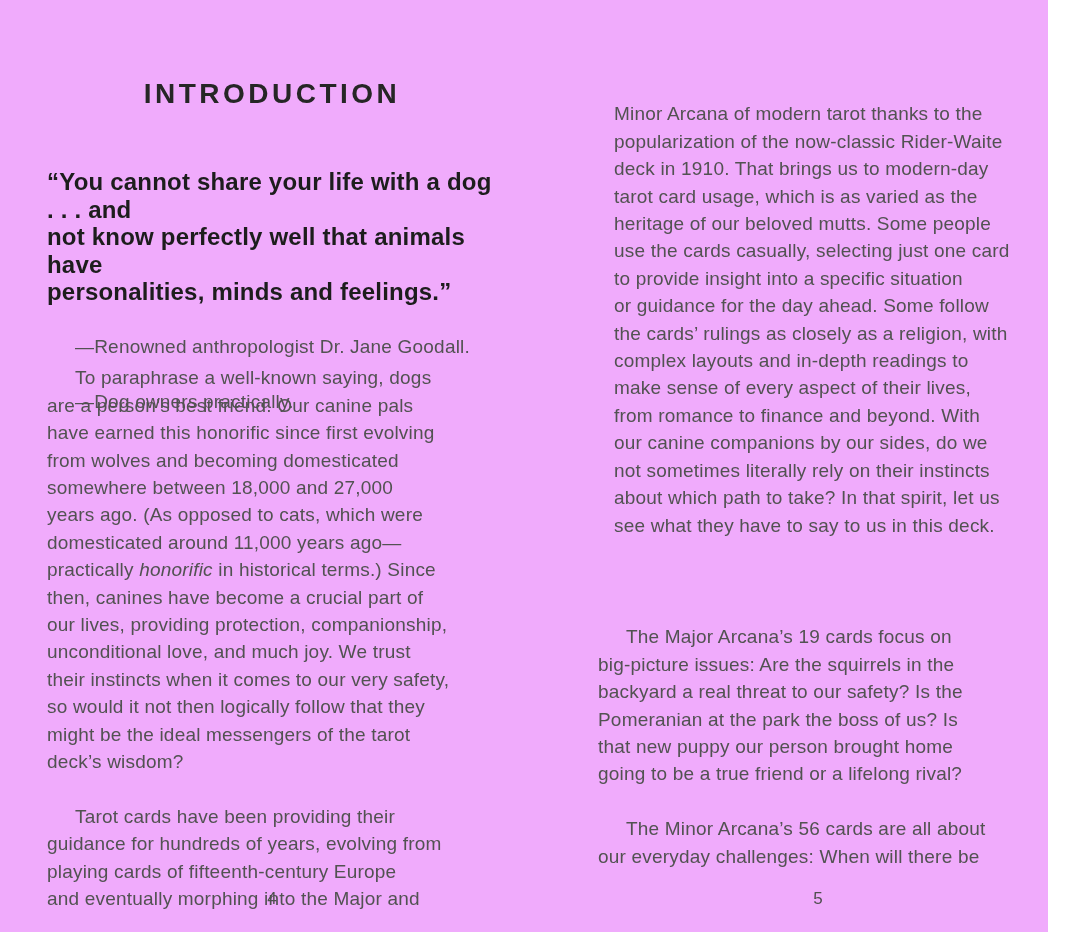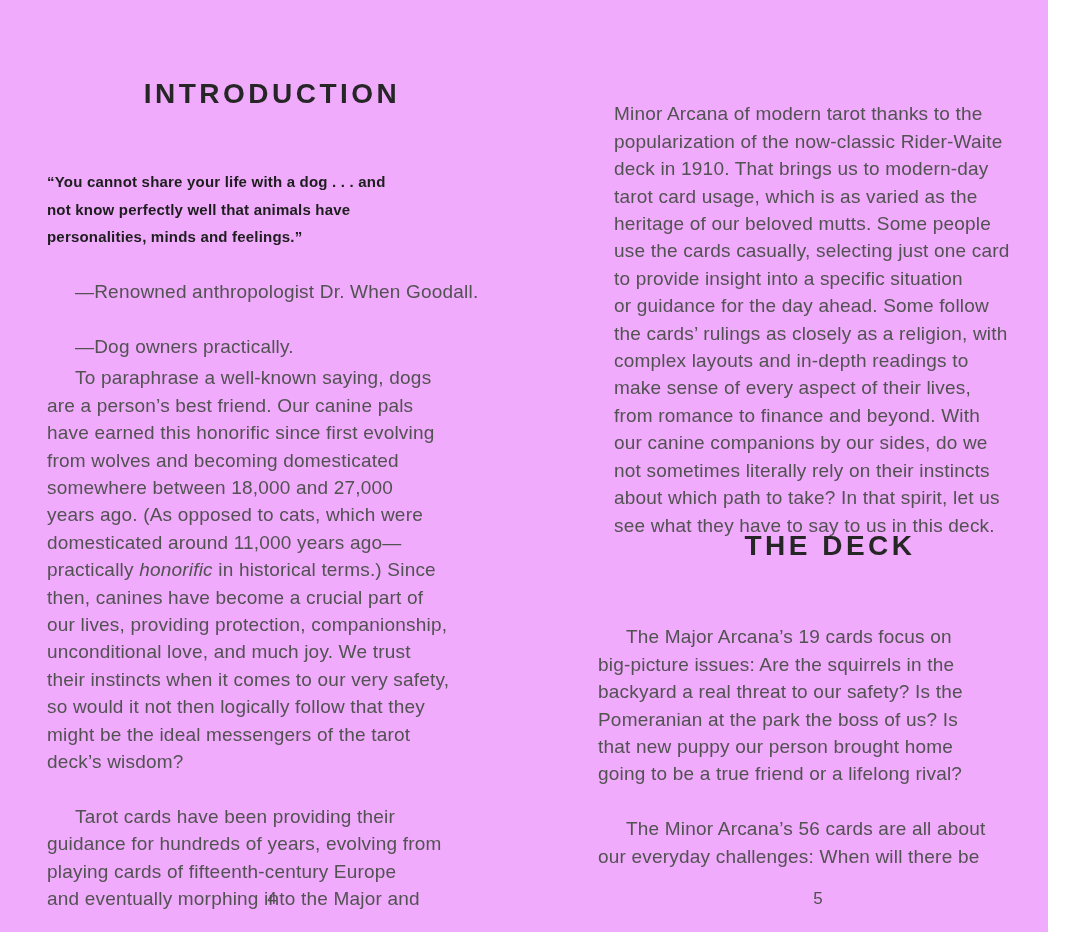--- a/index.html
+++ b/index.html
@@ -50,7 +50,7 @@
   .bold-quote {
     font-weight: 700;
     color: #1d1d1d;
-    font-size: 15px;
+    font-size: 24px;
     line-height: 27.5px;
     white-space: pre-line;
   }

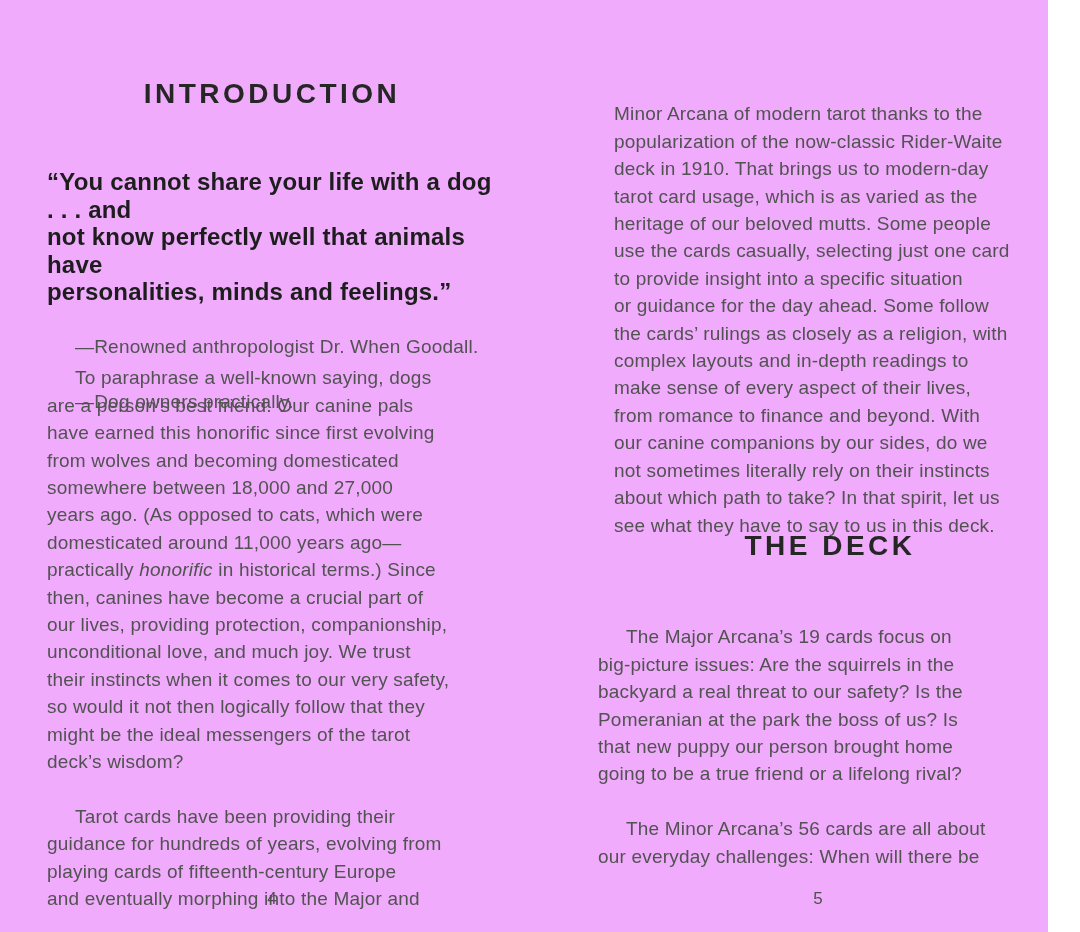--- a/index.html
+++ b/index.html
@@ -90,7 +90,7 @@
       <div class="bold-quote">“You cannot share your life with a dog . . . and
 not know perfectly well that animals have
 personalities, minds and feelings.”</div>
-      <div class="attribution">—Renowned anthropologist Dr. When Goodall.</div>
+      <div class="attribution">—Renowned anthropologist Dr. Jane Goodall.</div>
       <div class="attribution">—Dog owners practically.</div>
     </div>
 

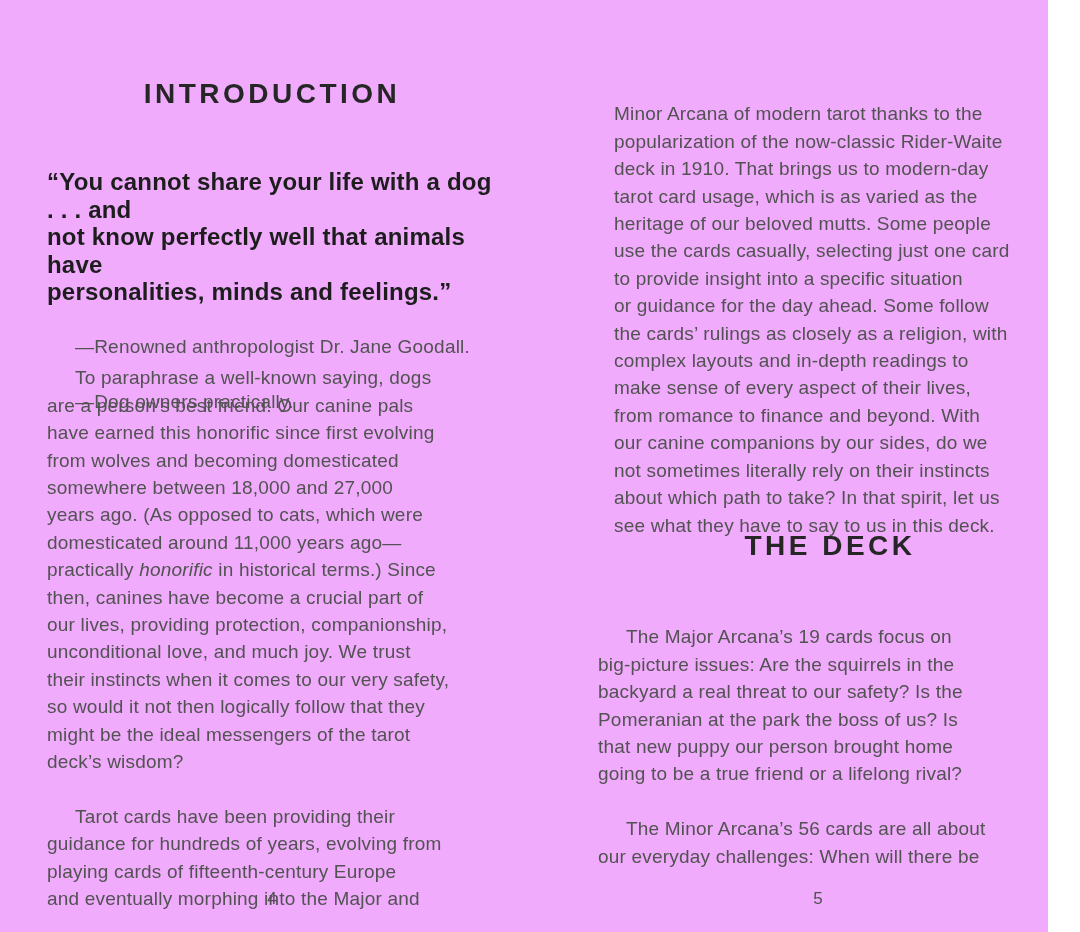--- a/index.html
+++ b/index.html
@@ -140,7 +140,6 @@
 see what they have to say to us in this deck.</div>
     </div>
 
-    <div class="chapter-heading h-deck">THE DECK</div>
 
     <div class="flow body-right-2">
       <div class="para indent">The Major Arcana’s 19 cards focus on

